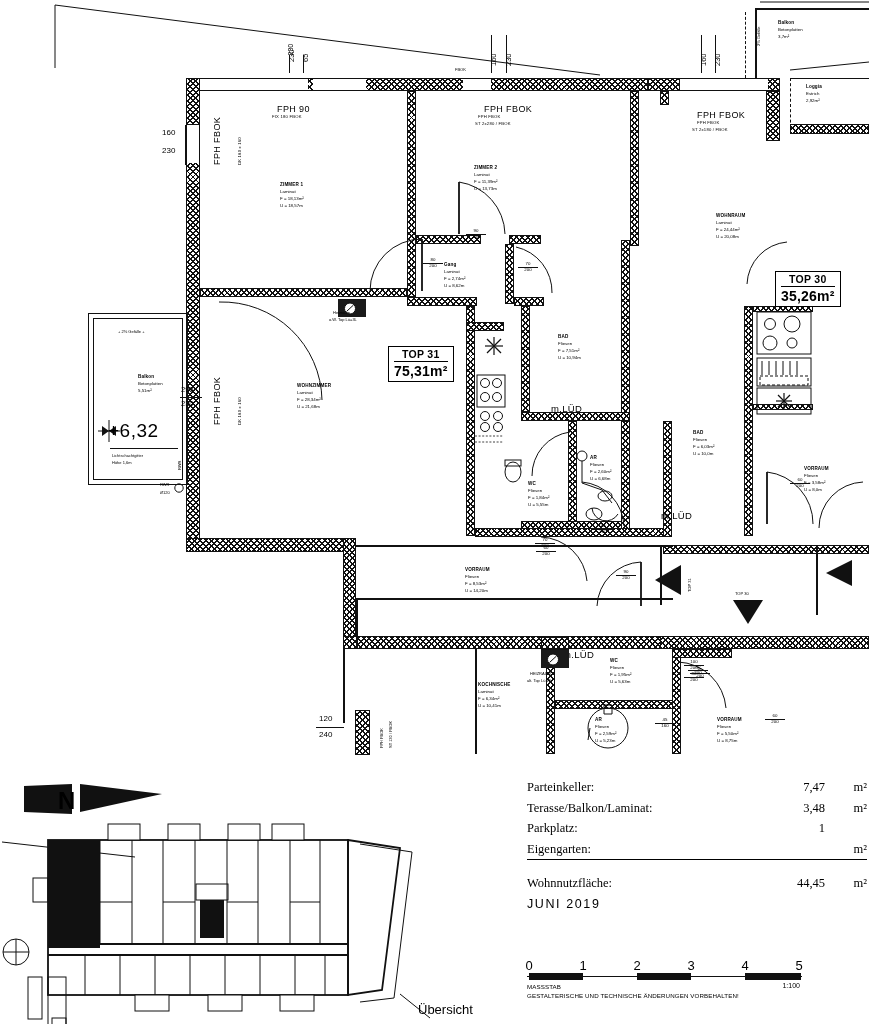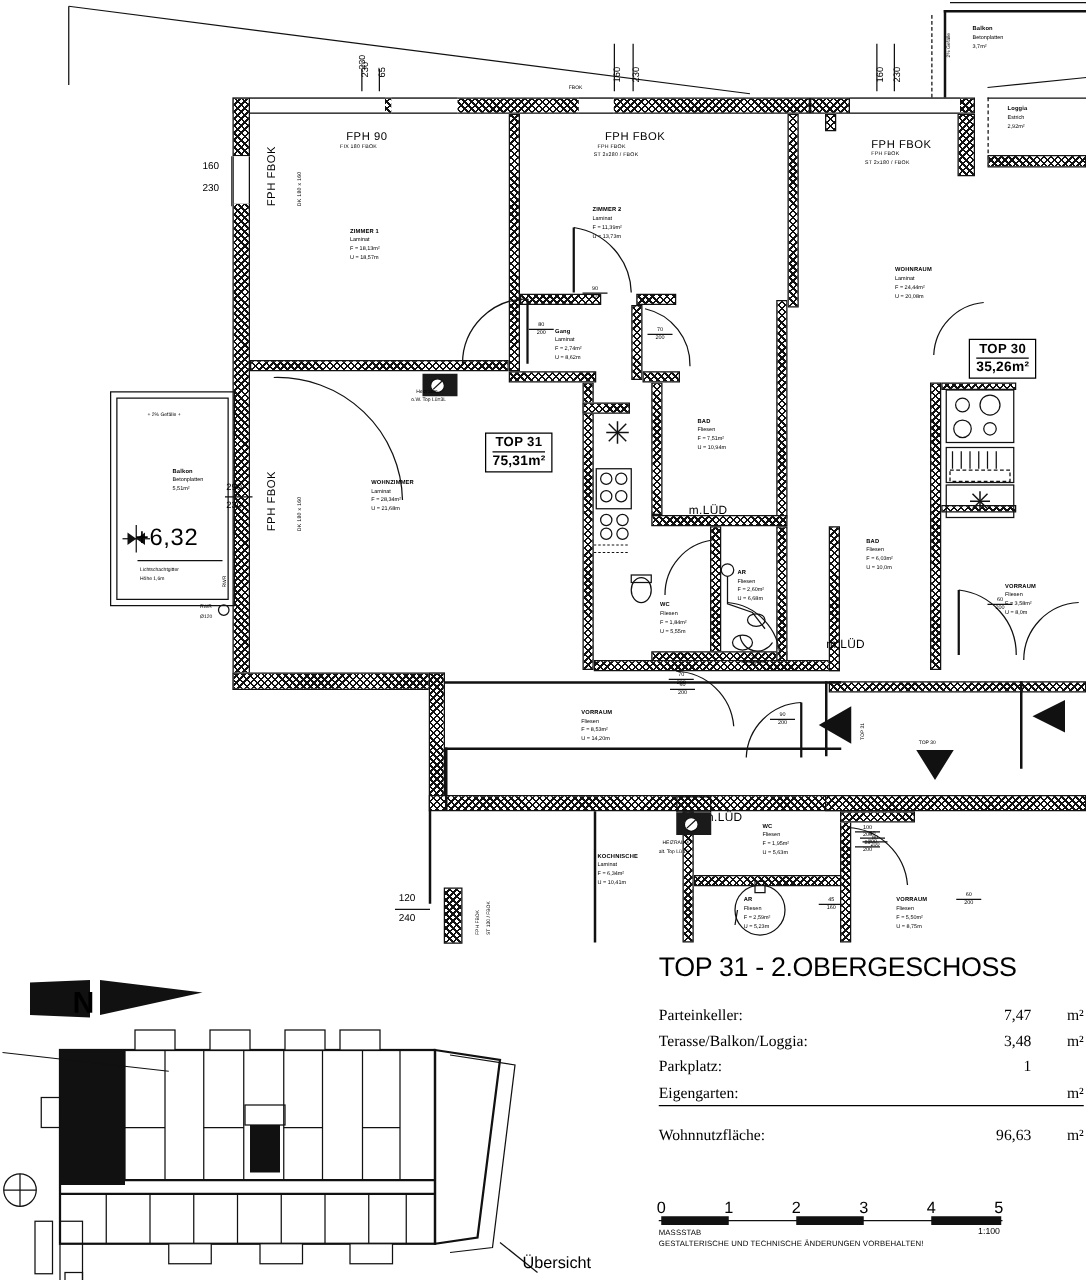--- a/index.html
+++ b/index.html
@@ -39,7 +39,7 @@
           text-align:center;padding:1px 5px 2px;}
   .toptag .t1{font-size:10.5px;font-weight:700;letter-spacing:.3px;
               border-bottom:1.2px solid #000;padding-bottom:1px;}
-  .toptag .t2{font-size:11px;font-weight:700;letter-spacing:.2px;padding-top:1px;}
+  .toptag .t2{font-size:14px;font-weight:700;letter-spacing:.2px;padding-top:1px;}
 
   
   .tb{position:absolute;left:527px;top:762px;width:340px;}

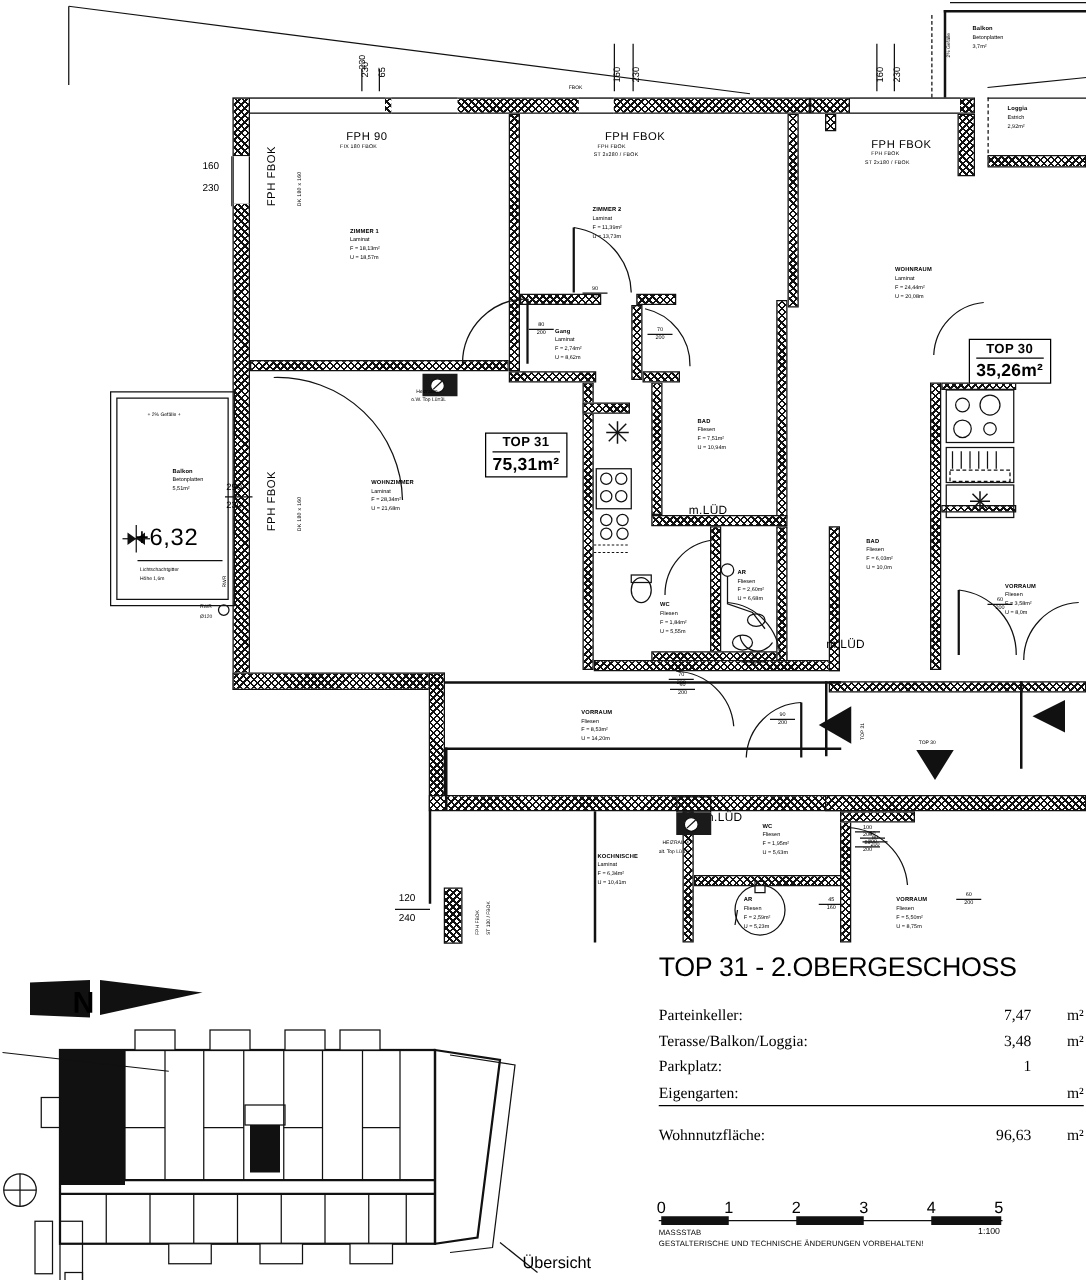--- a/index.html
+++ b/index.html
@@ -529,7 +529,6 @@
   <div class="lbl tiny vert" style="left:389px;top:748px;">ST 130 / FBOK</div>
 
   <div class="tb">
-    <div class="tb-title">TOP 31 - 2.OBERGESCHOSS</div>
     <div class="tb-rows">
       <div class="tb-row">
         <span class="k">Parteinkeller:</span>

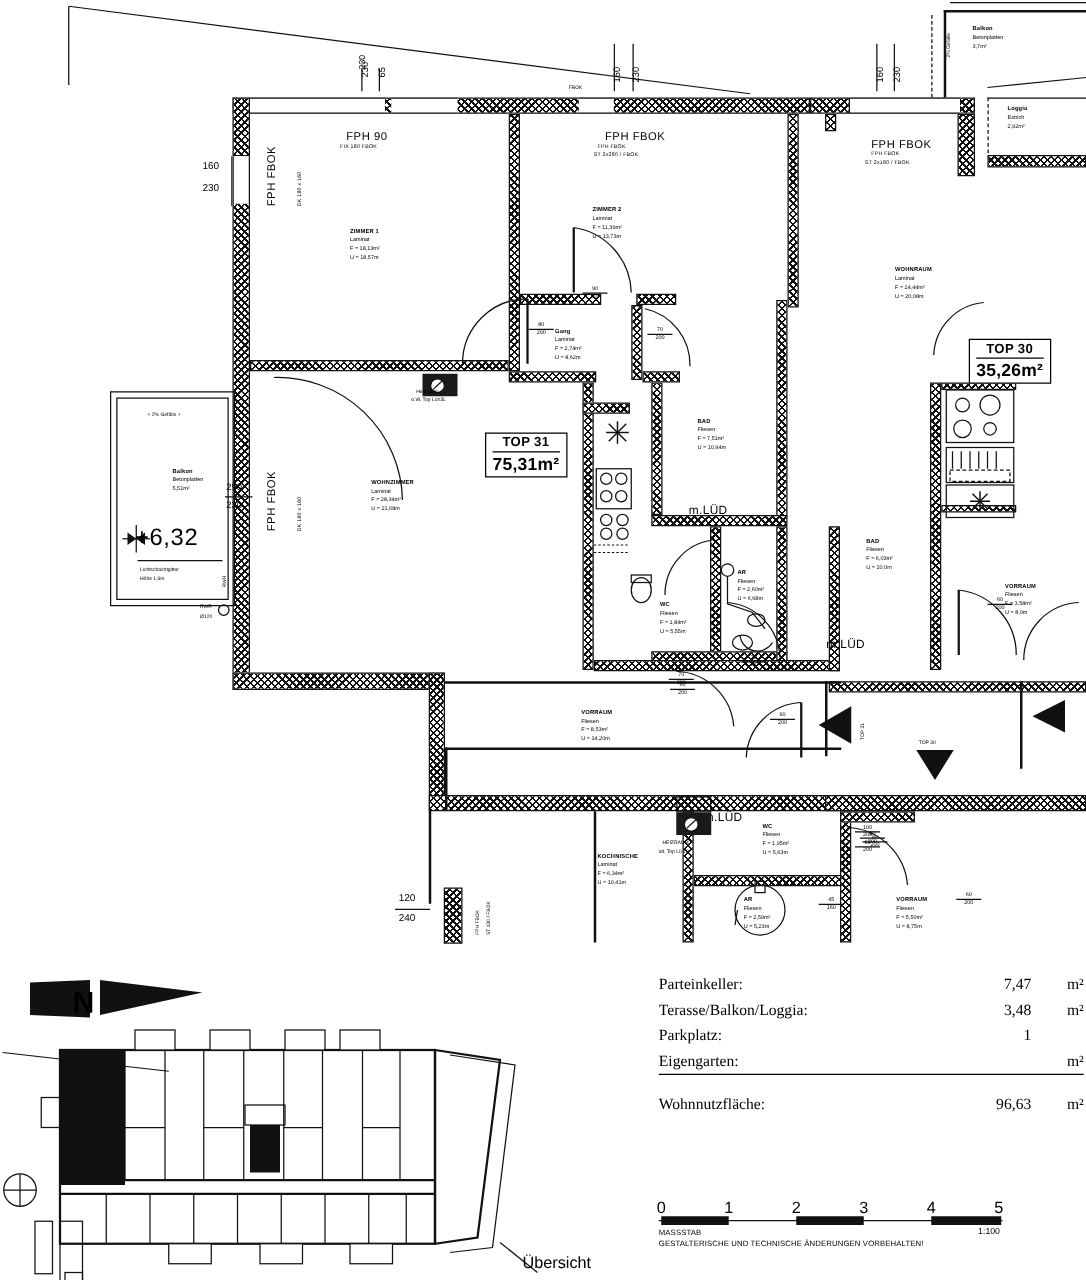--- a/index.html
+++ b/index.html
@@ -536,7 +536,7 @@
         <span class="u">m²</span>
       </div>
       <div class="tb-row">
-        <span class="k">Terasse/Balkon/Loggia:</span>
+        <span class="k">Terasse/Balkon/Laminat:</span>
         <span class="v">3,48</span>
         <span class="u">m²</span>
       </div>

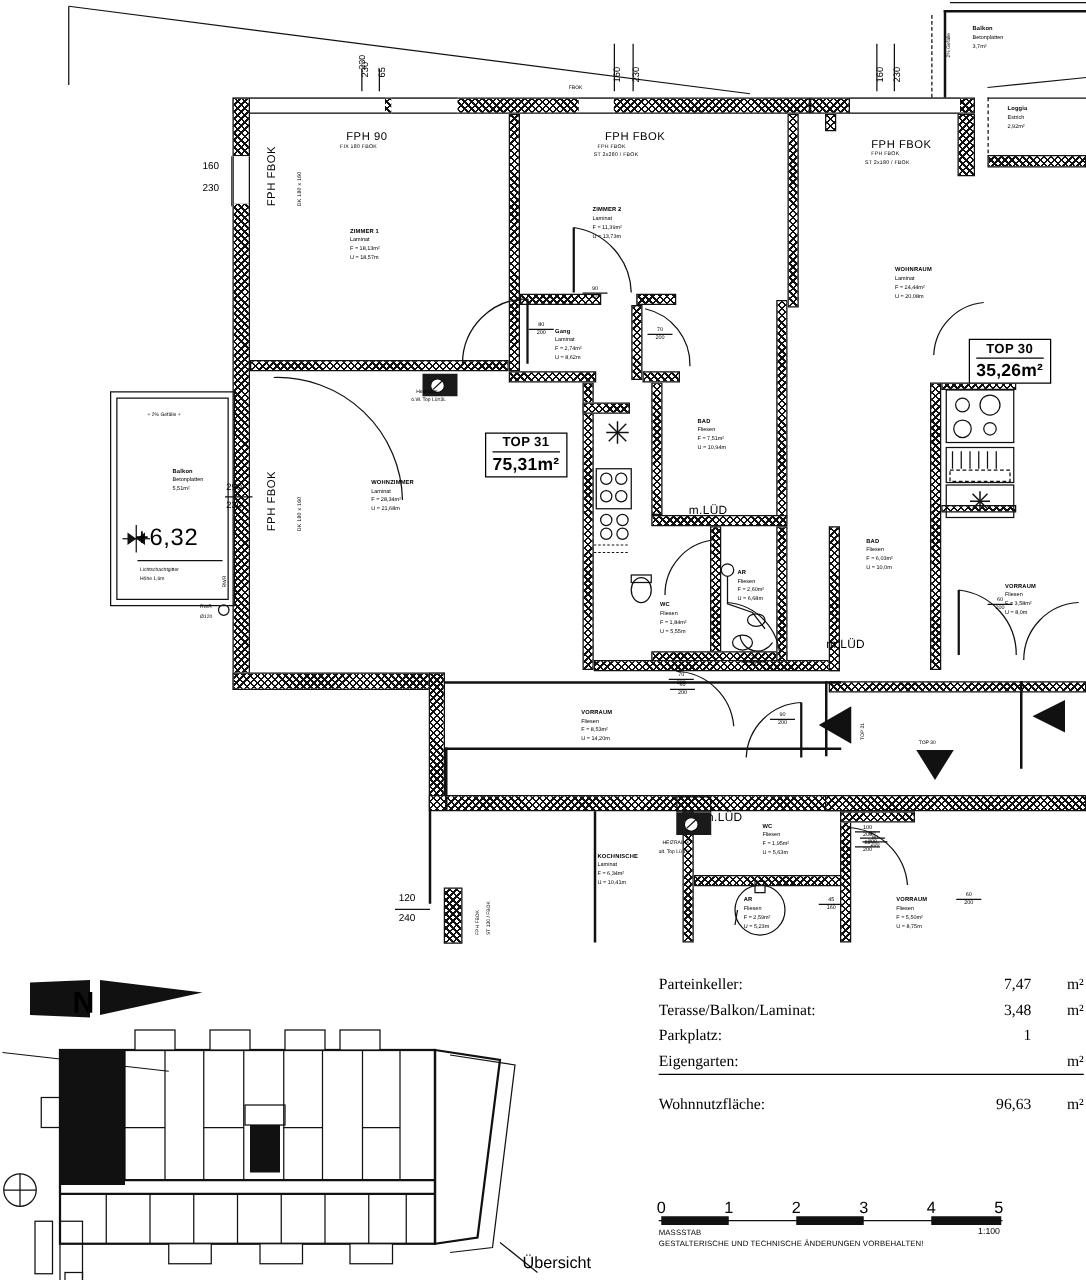--- a/index.html
+++ b/index.html
@@ -553,7 +553,7 @@
       <div class="tb-gap"></div>
       <div class="tb-row">
         <span class="k">Wohnnutzfläche:</span>
-        <span class="v">96,63</span>
+        <span class="v">44,45</span>
         <span class="u">m²</span>
       </div>
     </div>

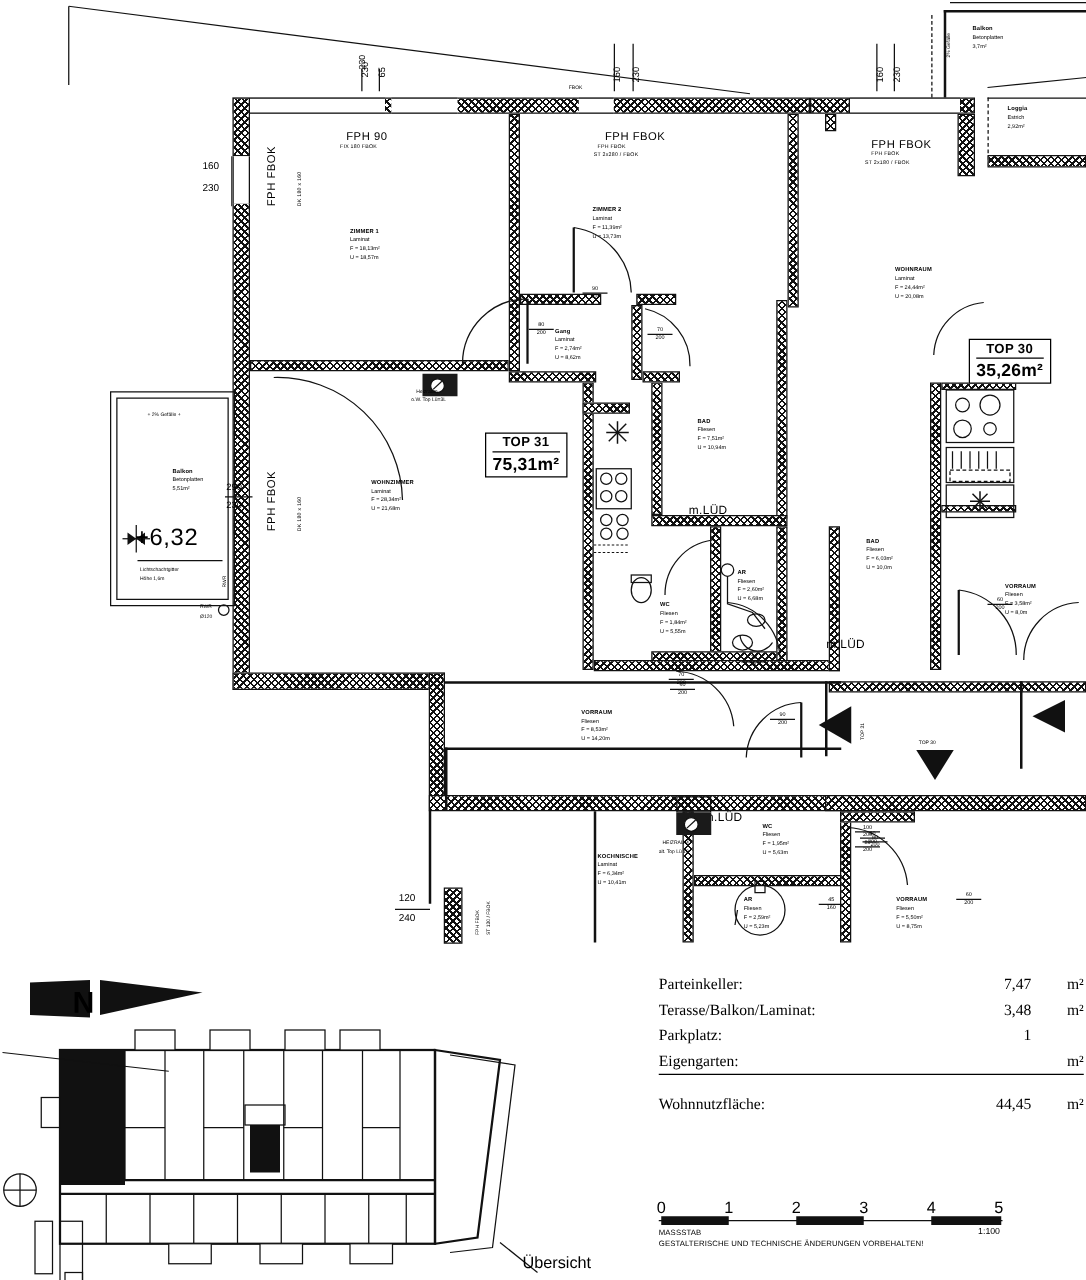--- a/index.html
+++ b/index.html
@@ -557,6 +557,7 @@
         <span class="u">m²</span>
       </div>
     </div>
+    <div class="tb-date">JUNI 2019</div>
   </div>
 
   <div class="scale">

